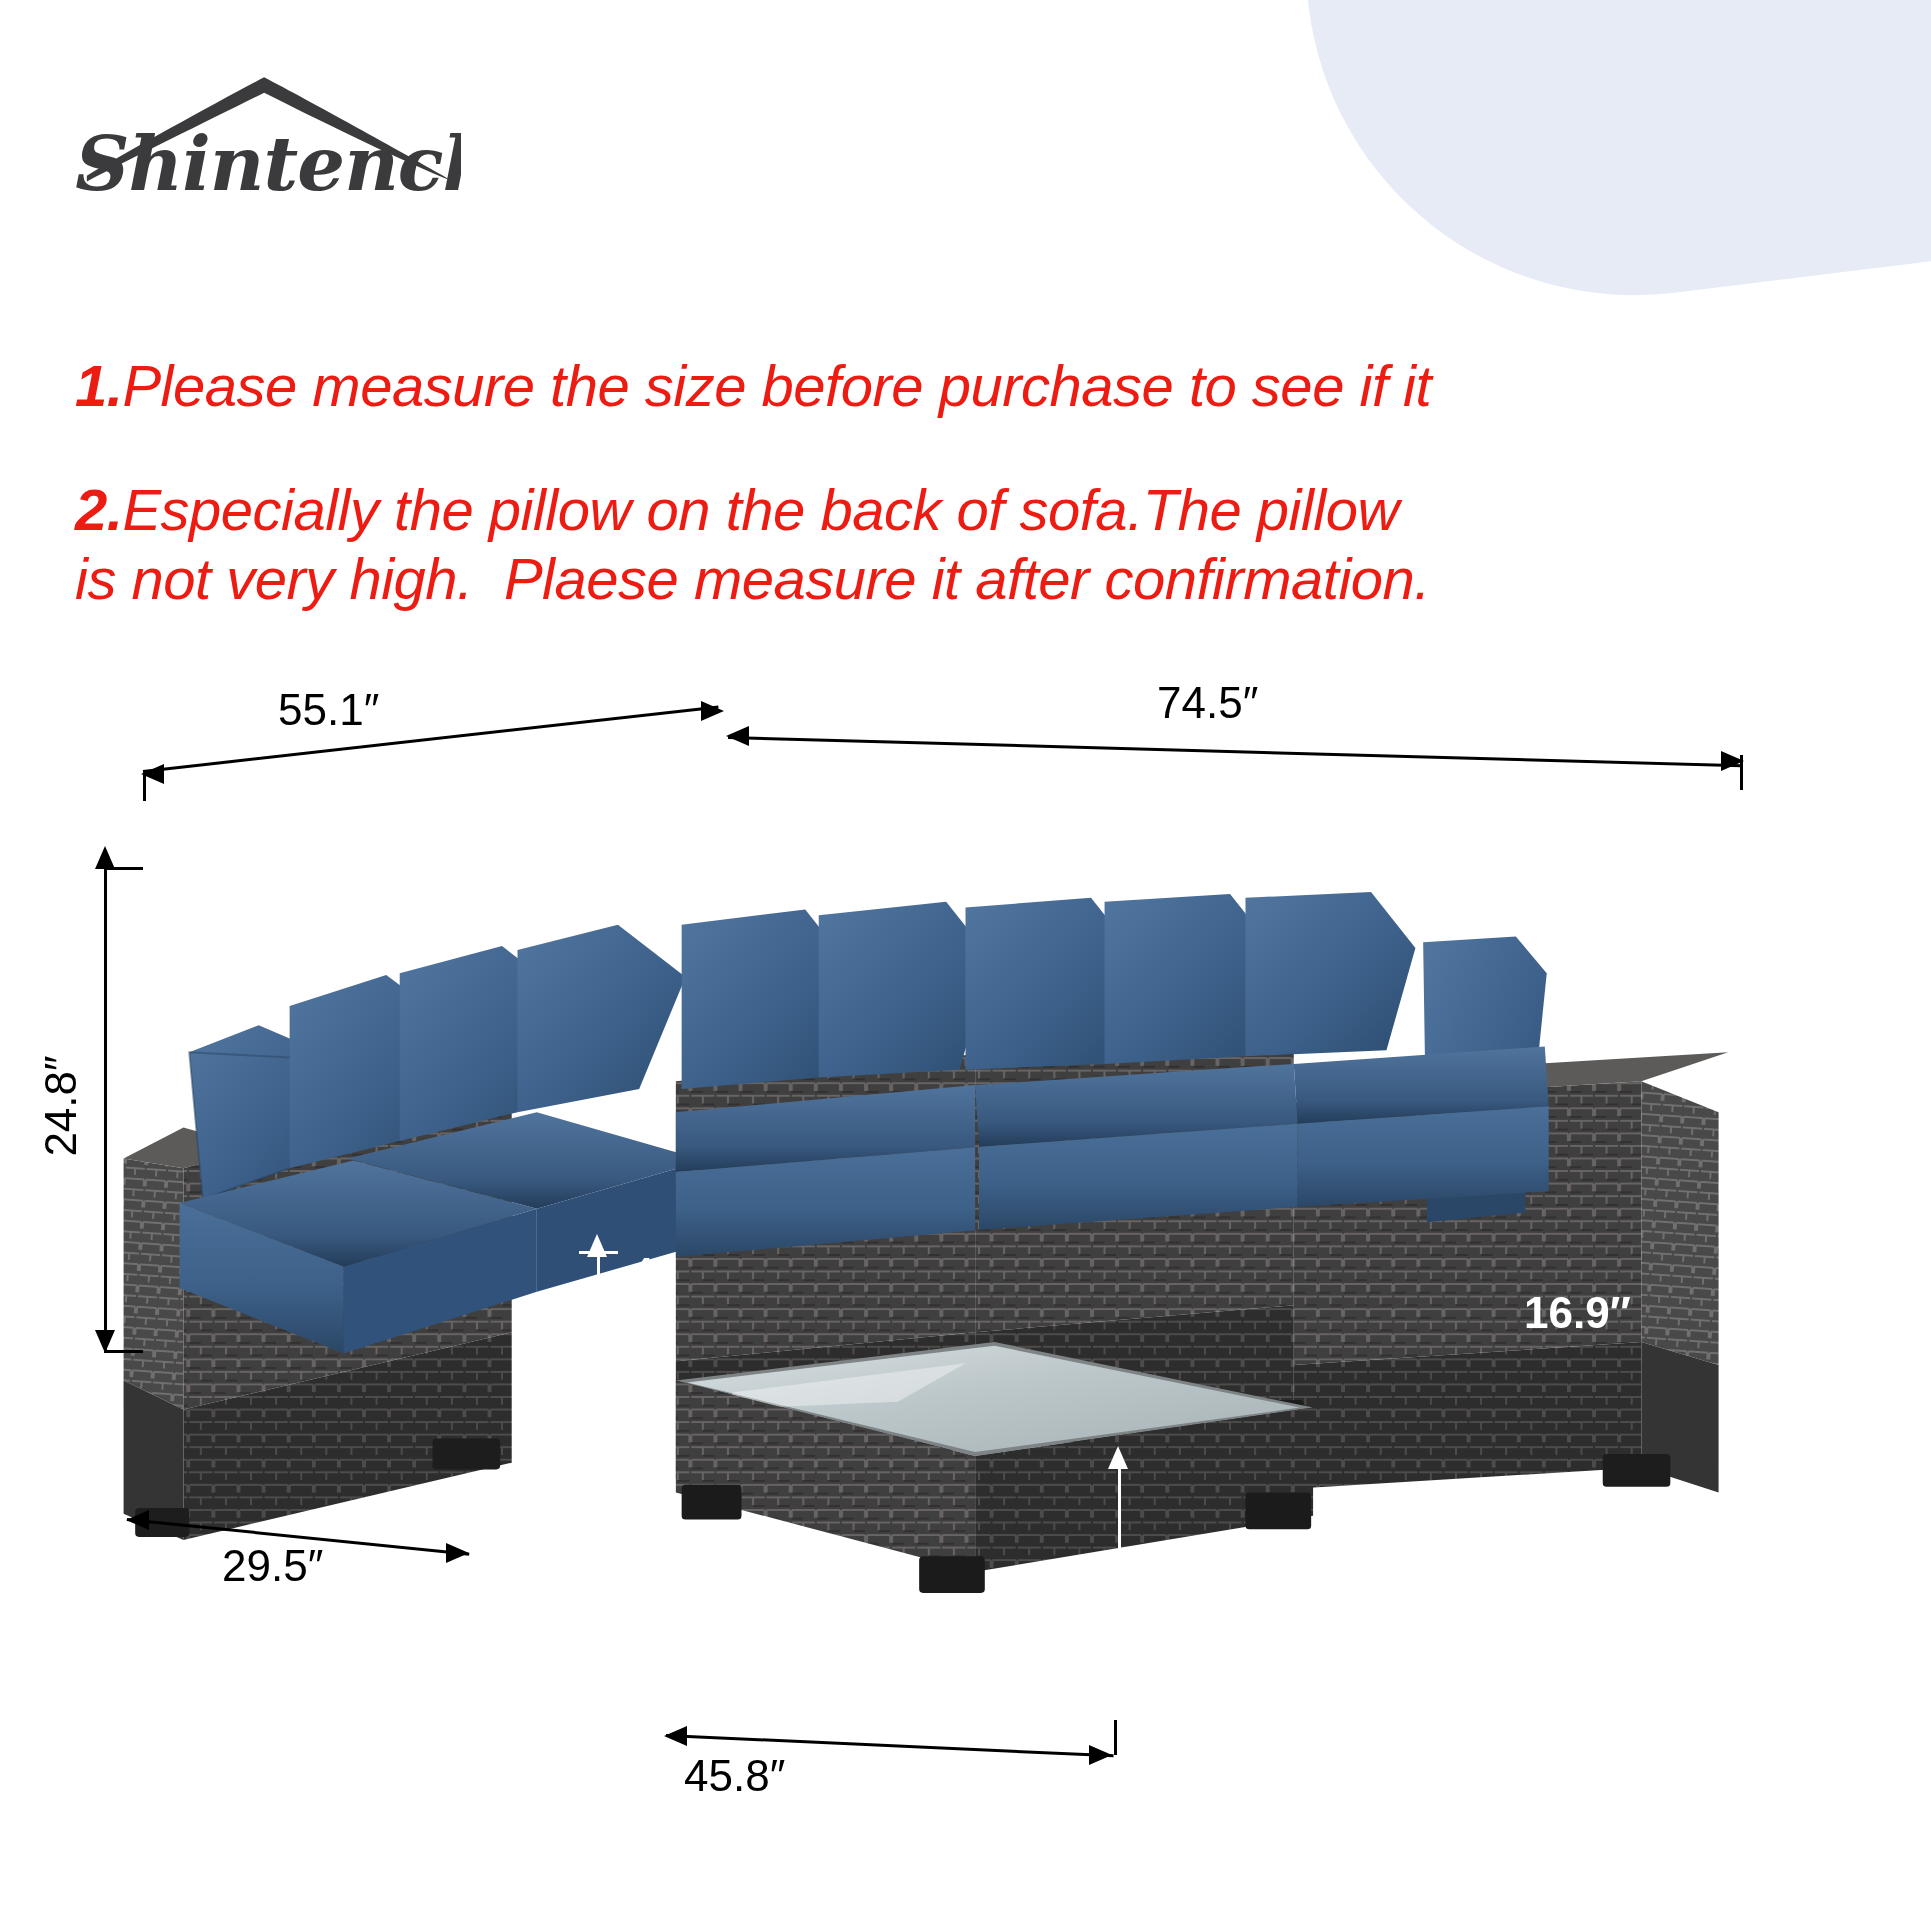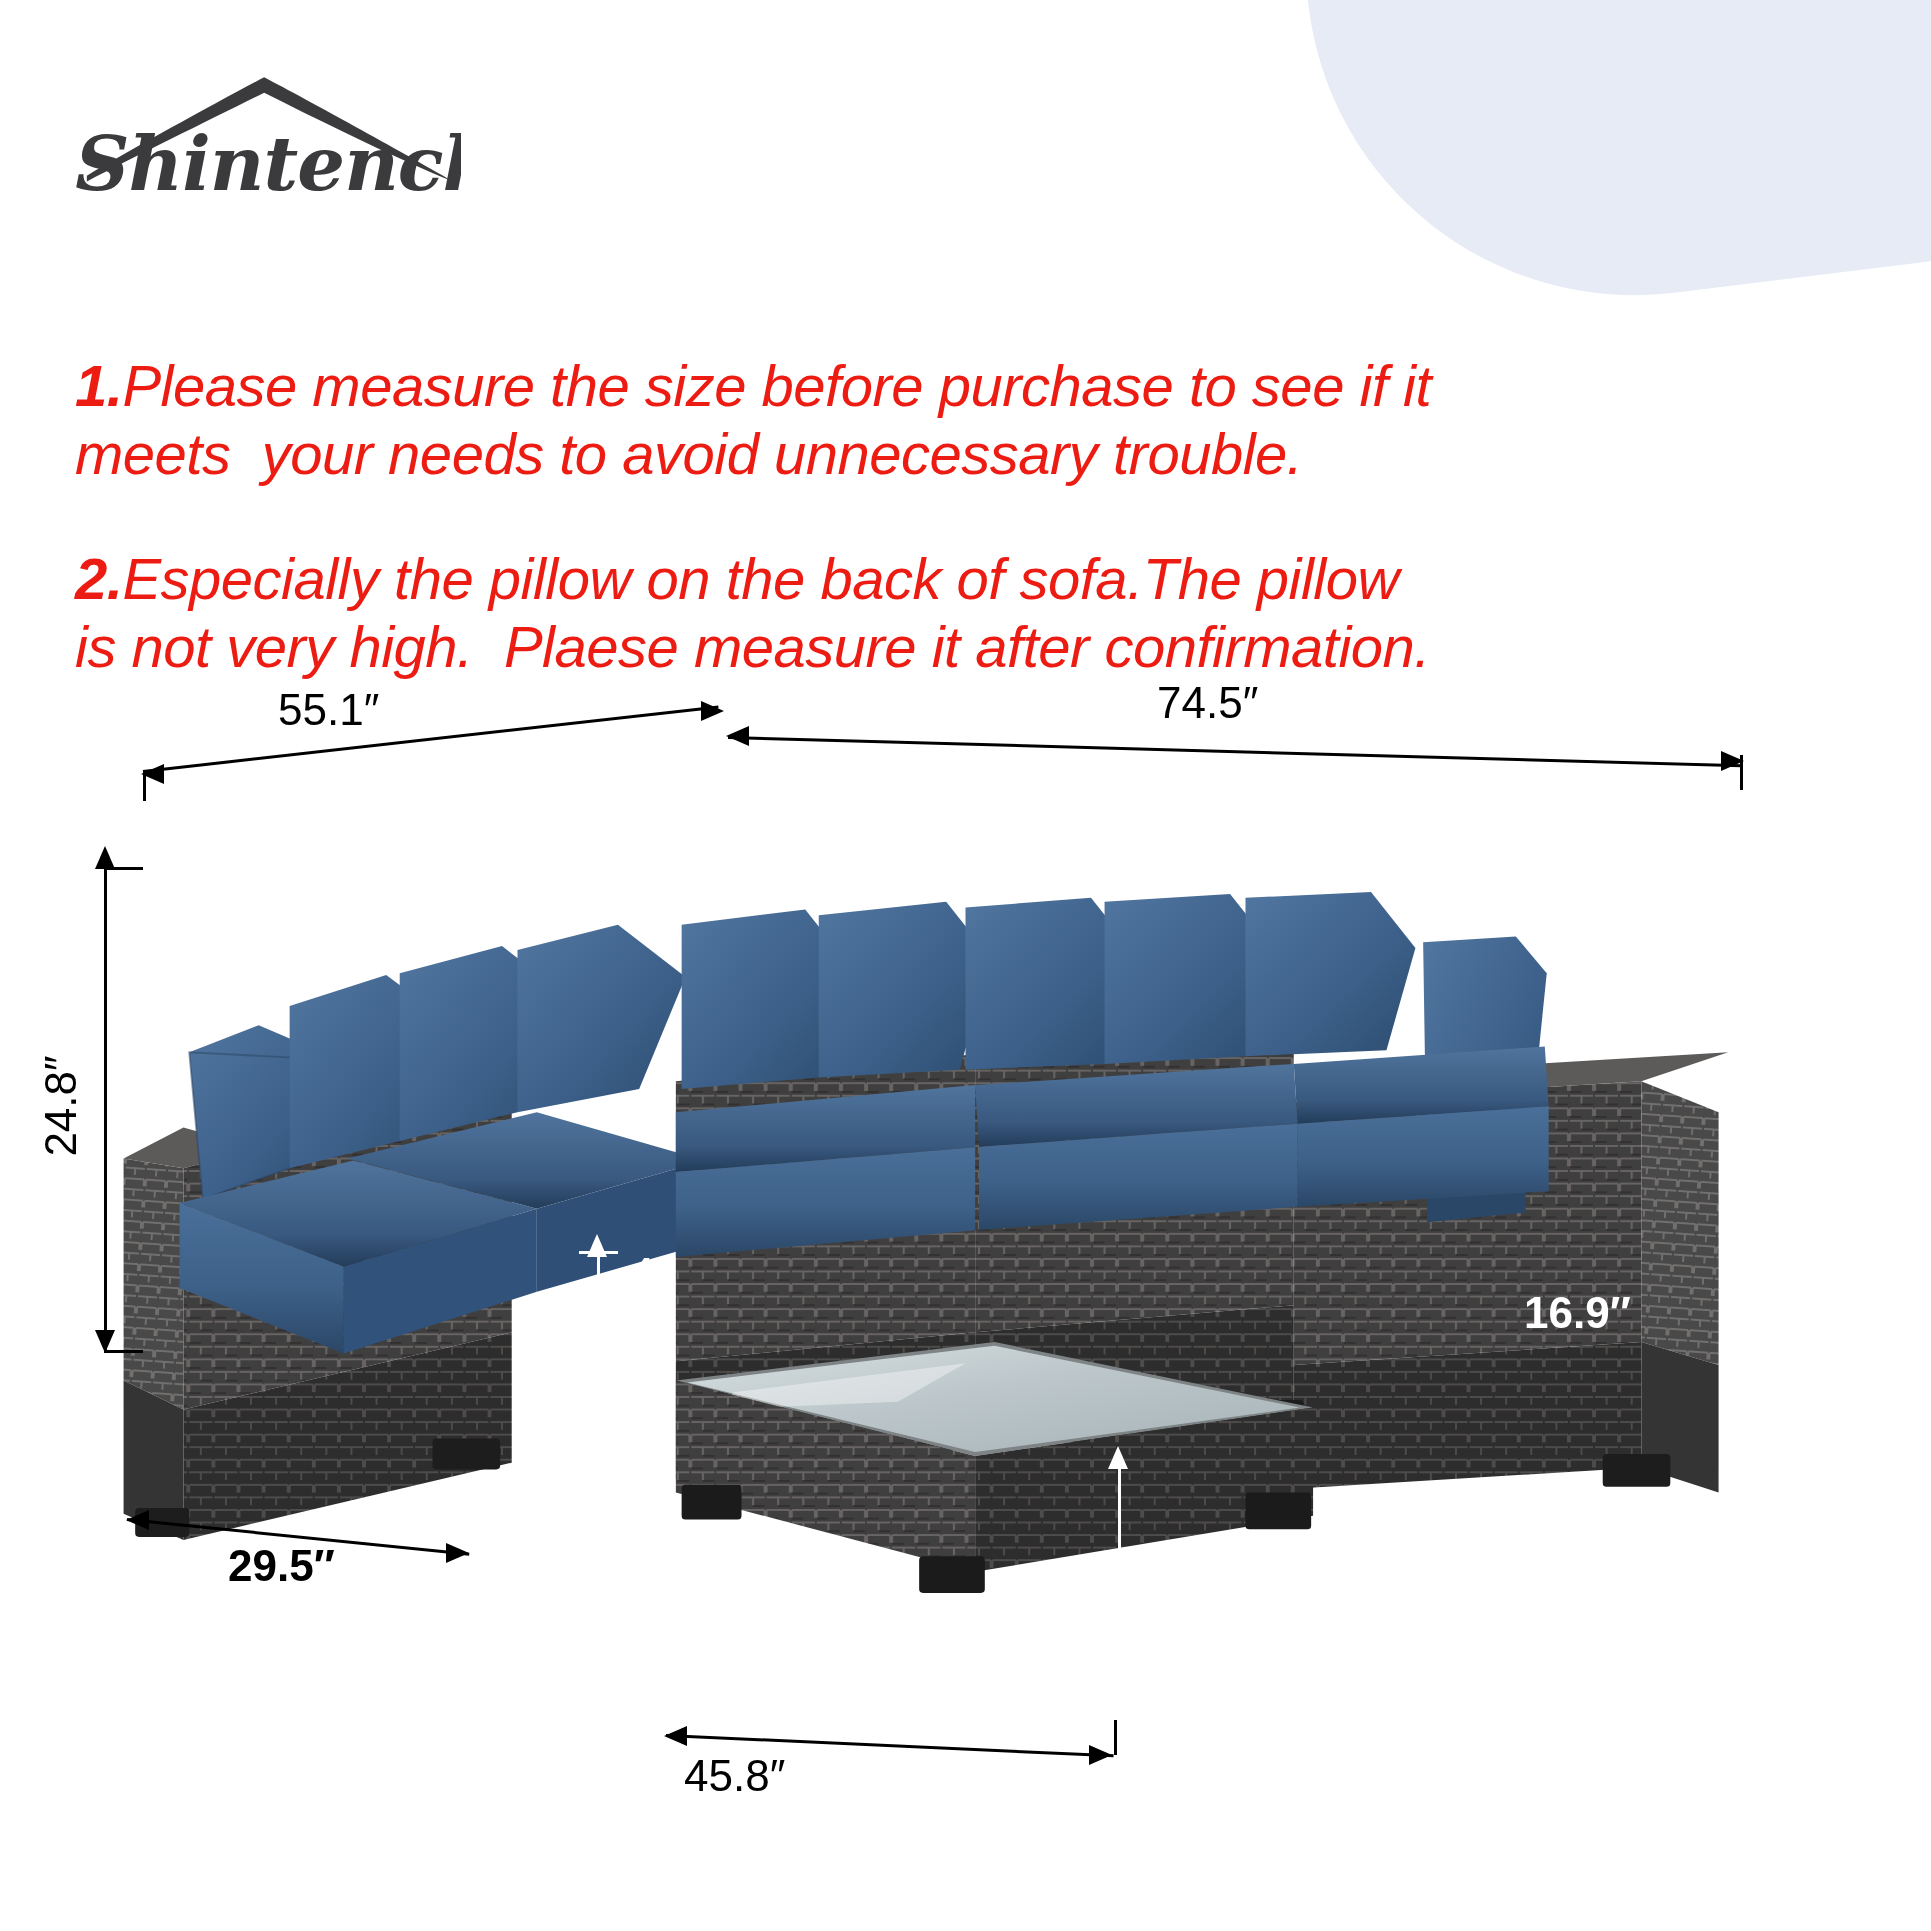--- a/index.html
+++ b/index.html
@@ -86,7 +86,6 @@
 
   <div class="notice-p">
     <div class="notice-line"><b>1.</b><span>Please measure the size before purchase to see if it</span></div>
-    <div class="notice-line">meets  your needs to avoid unnecessary trouble.</div>
   </div>
 
   <div>

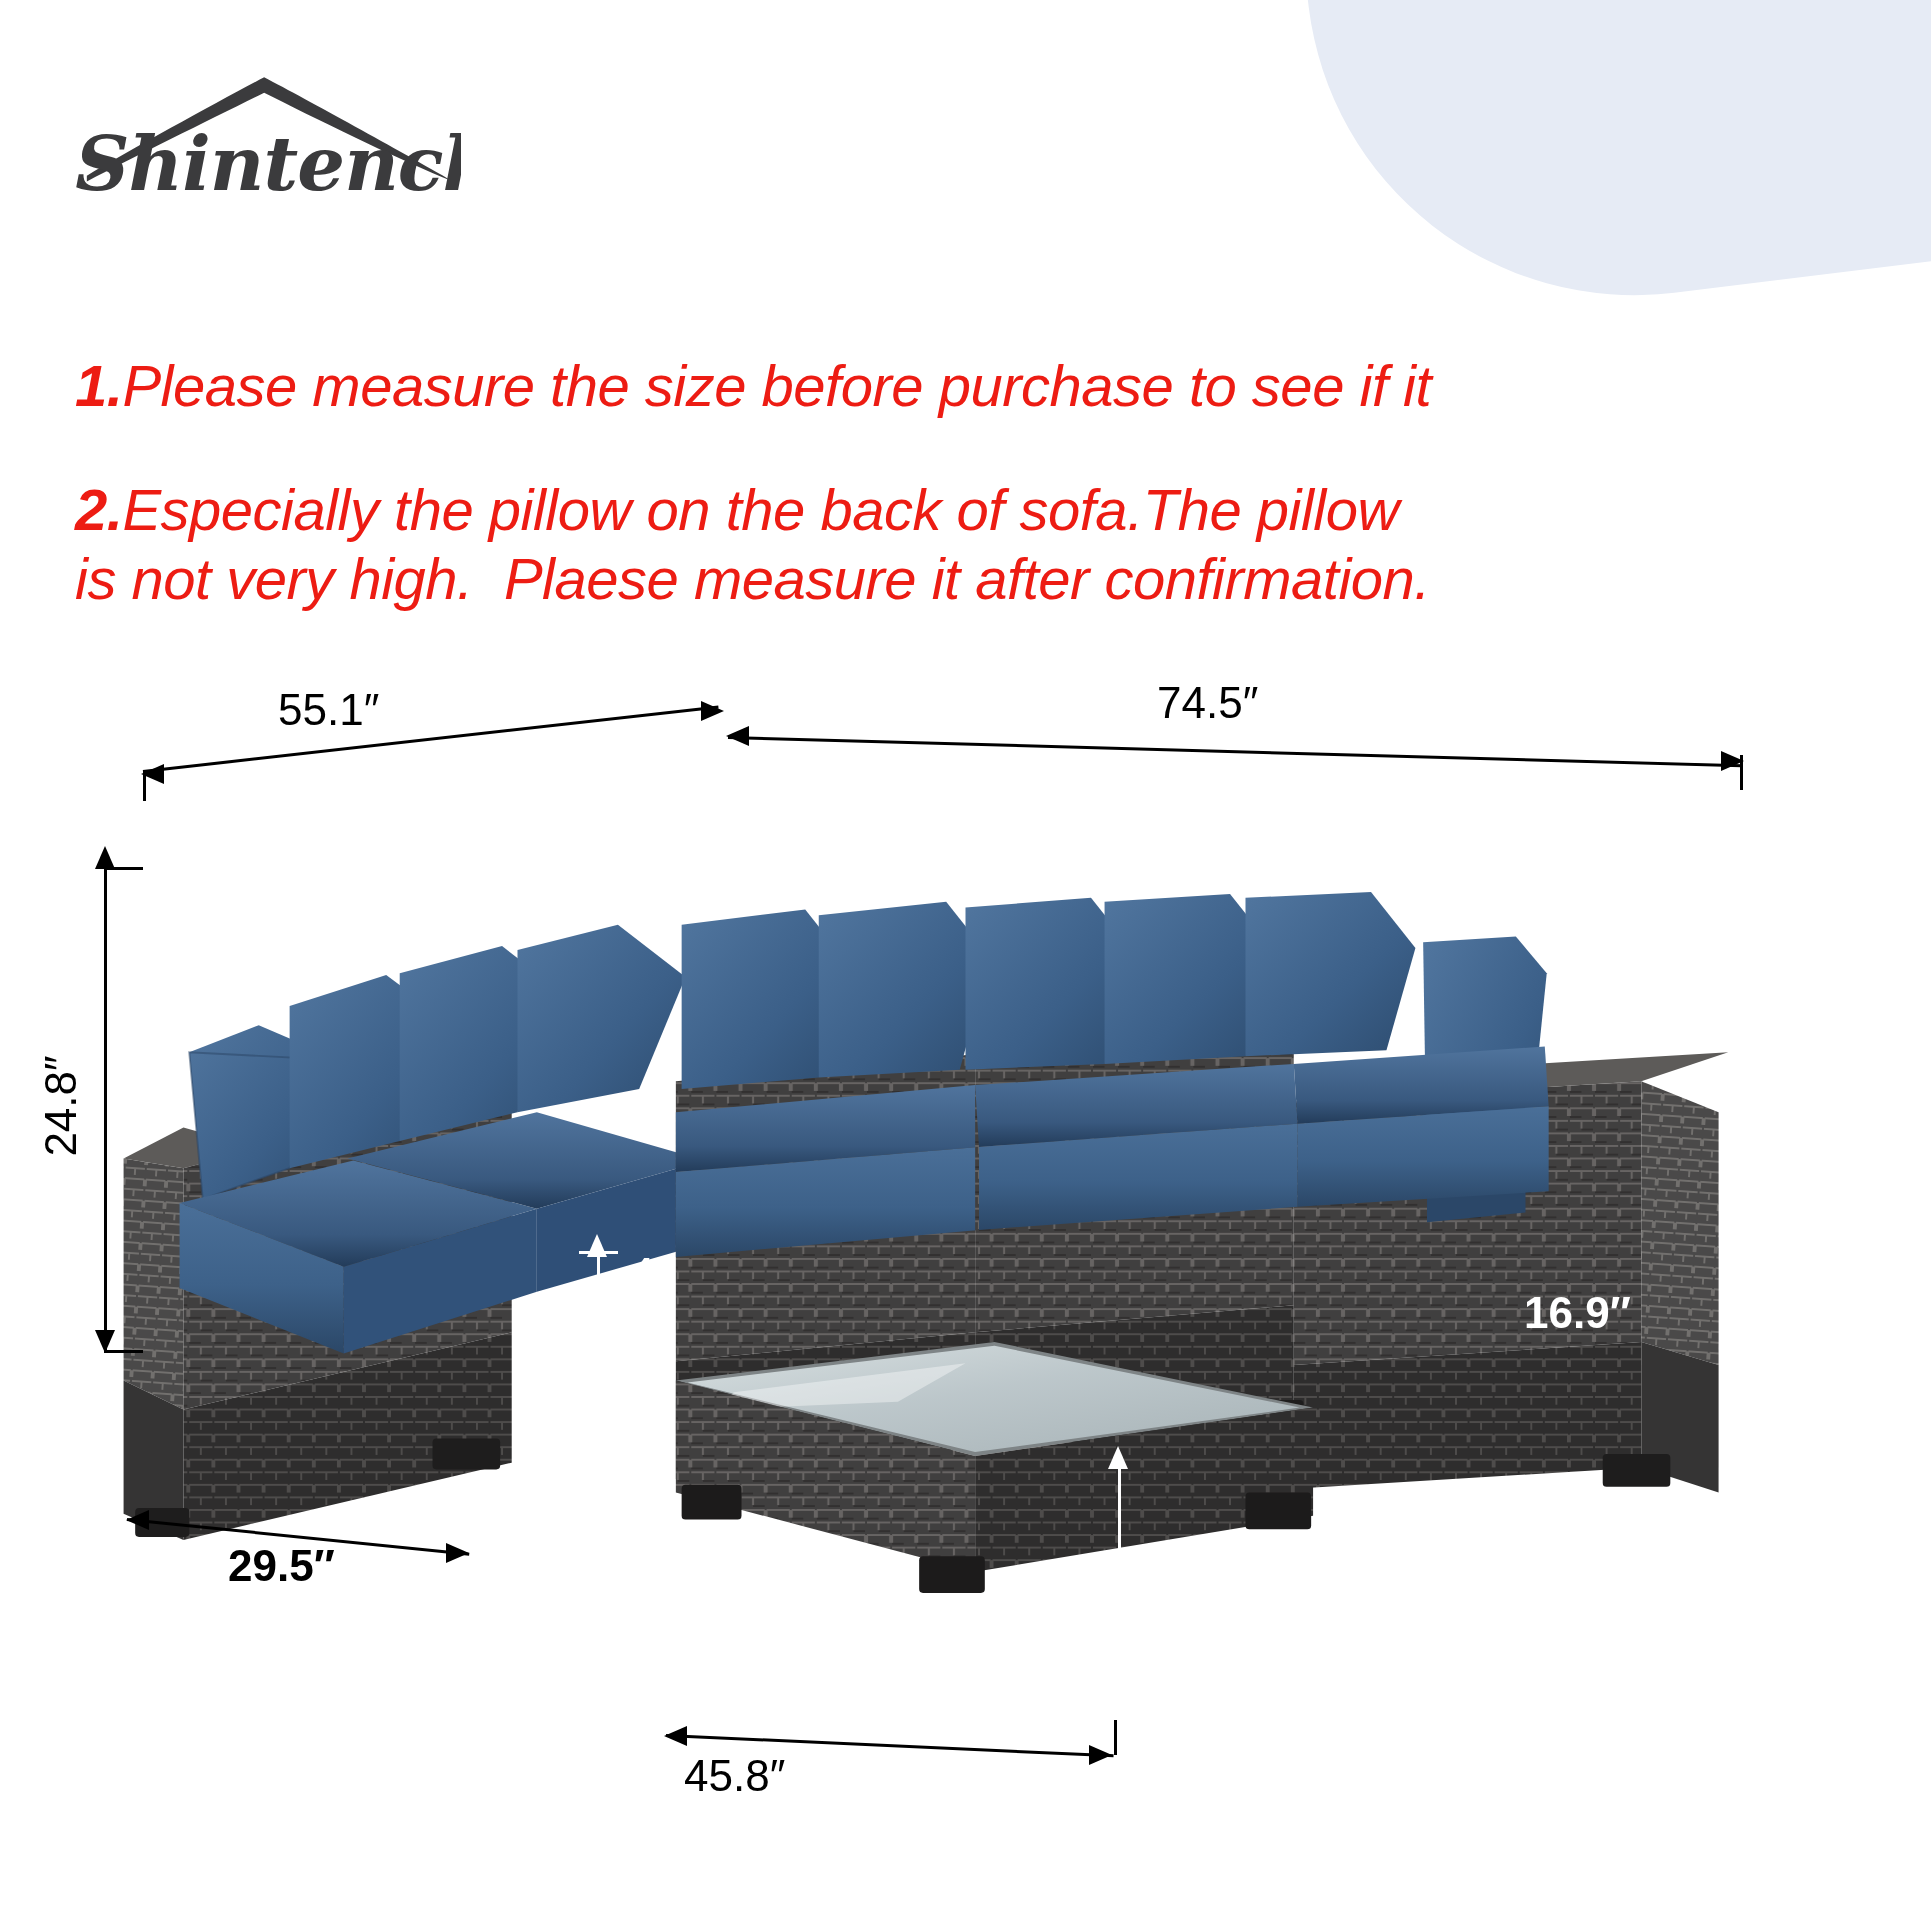--- a/index.html
+++ b/index.html
@@ -299,7 +299,7 @@
     <div class="dim-line" style="left:127px; top:852px; width:344px; transform:rotate(5.8deg);"></div>
     <div class="arrow left" style="left:126px; top:844px;"></div>
     <div class="arrow right" style="left:446px; top:877px;"></div>
-    <div class="dim-label" style="left:228px; top:875px;font-weight:bold;">29.5″</div>
+    <div class="dim-label" style="left:222px; top:875px;">29.5″</div>
   </div>
 
   <div>

